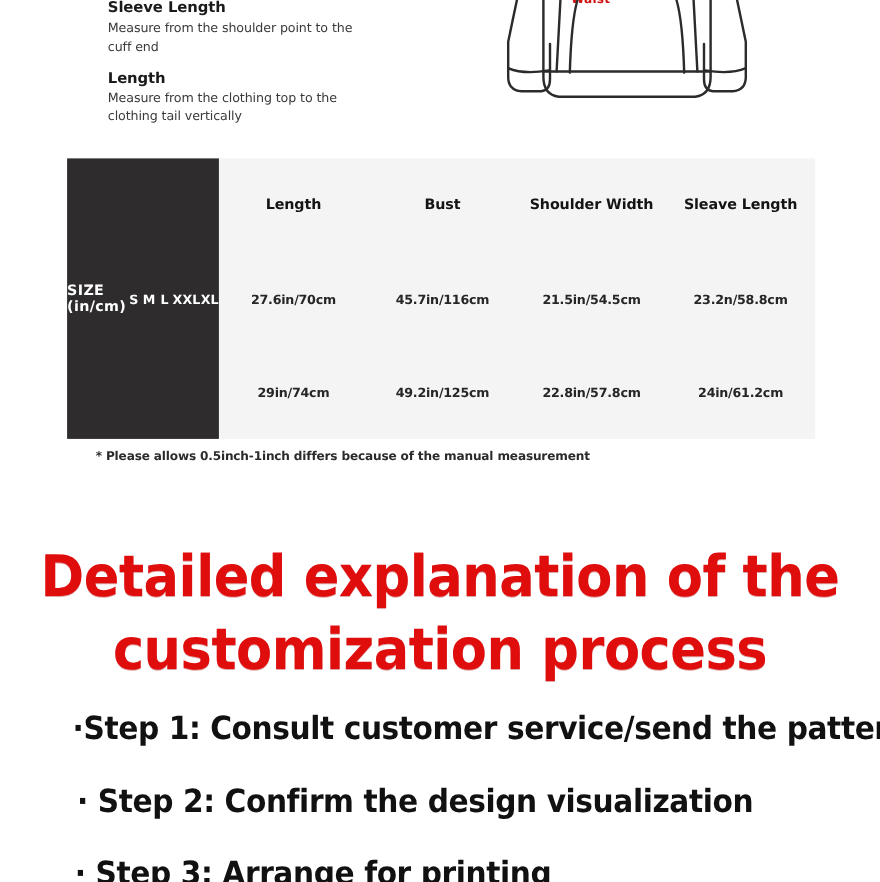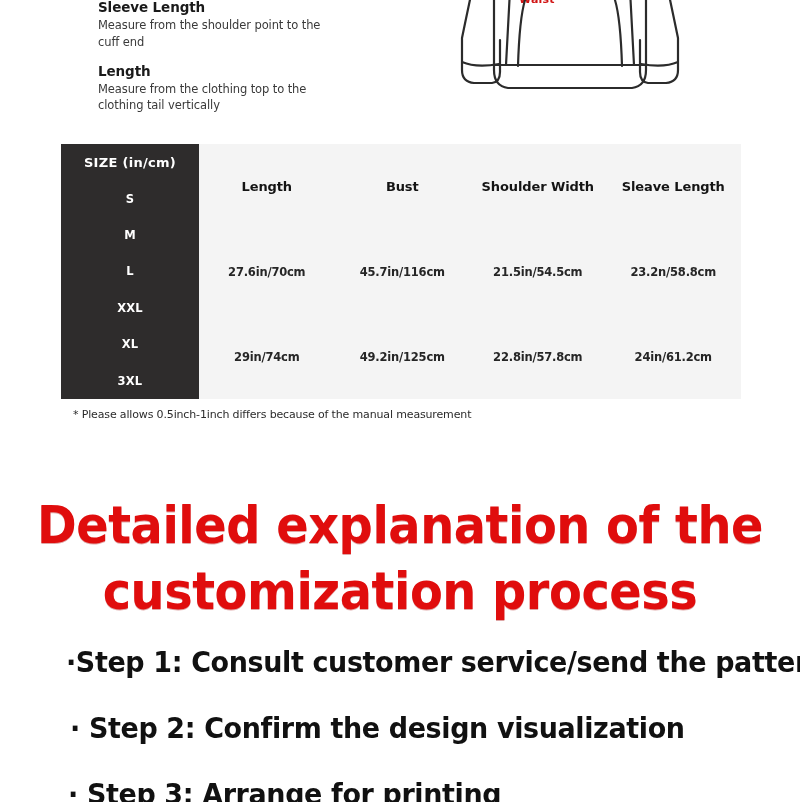--- a/index.html
+++ b/index.html
@@ -82,7 +82,7 @@
     flex: 0 0 138px;
     background: #2e2c2c;
     display: flex;
-    flex-direction: column;
+    flex-direction: row;
   }
   #data-cols {
     flex: 1 1 auto;

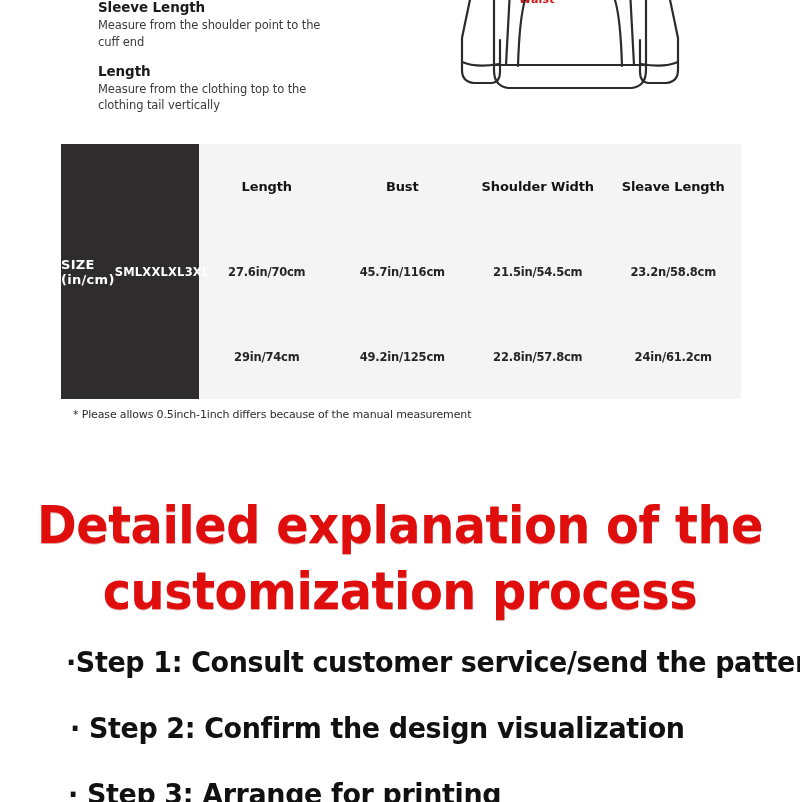--- a/index.html
+++ b/index.html
@@ -237,7 +237,6 @@
     <div class="size-cell">L</div>
     <div class="size-cell">XXL</div>
     <div class="size-cell">XL</div>
-    <div class="size-cell">3XL</div>
   </div>
 
   <div id="data-cols">

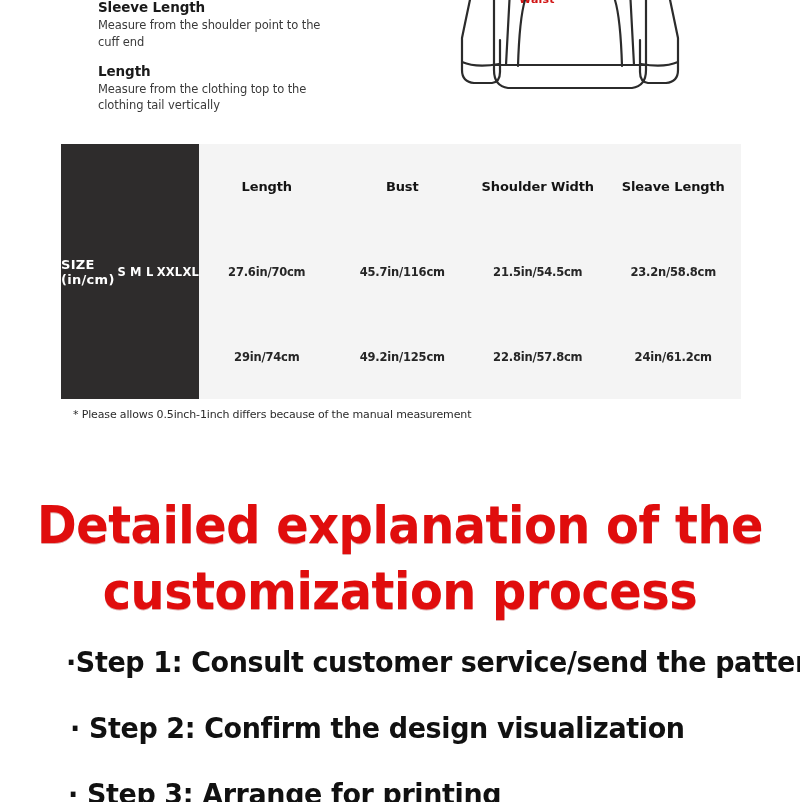--- a/index.html
+++ b/index.html
@@ -124,10 +124,10 @@
 
   #table-note {
     position: absolute;
-    left: 73px;
+    left: 87px;
     top: 408px;
     font-size: 11px;
-    font-weight: normal;
+    font-weight: bold;
     color: #2b2b2b;
     letter-spacing: -0.15px;
   }

